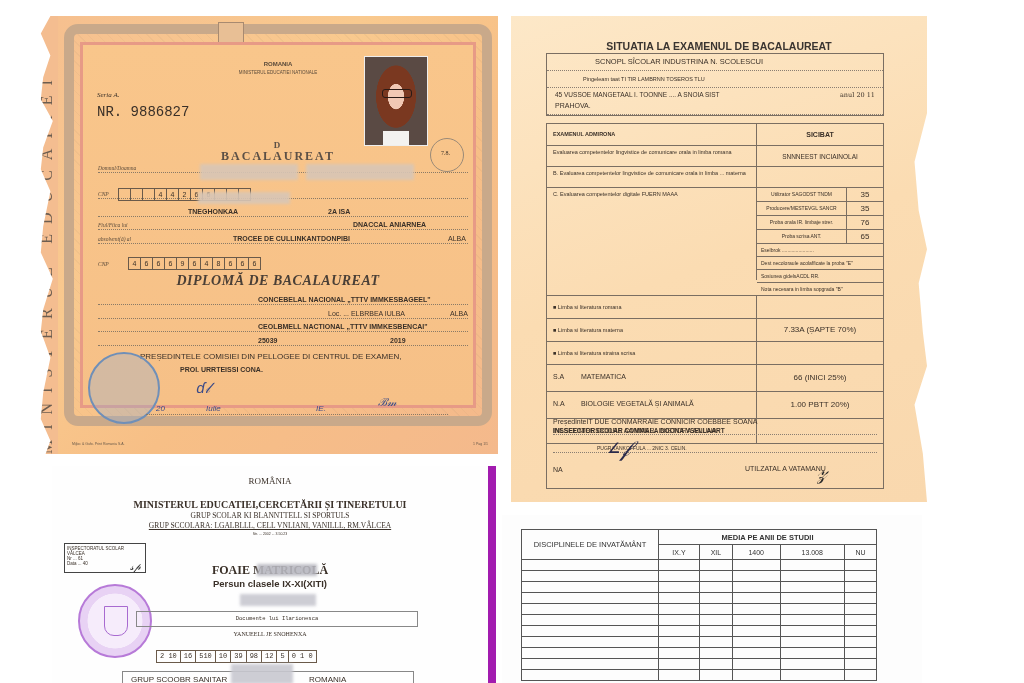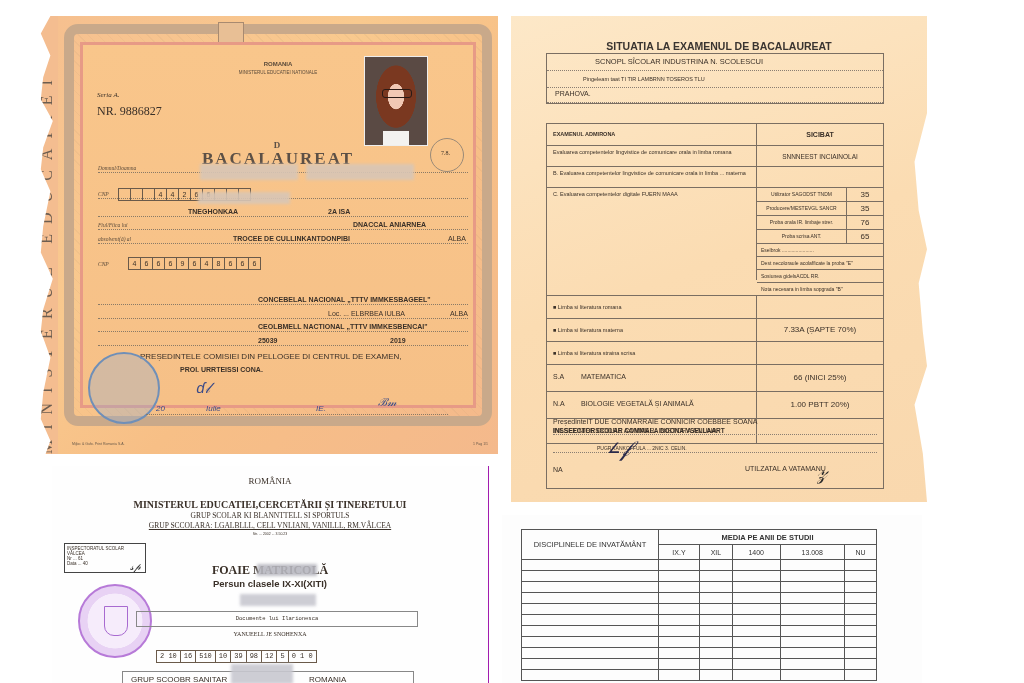--- a/index.html
+++ b/index.html
@@ -173,6 +173,10 @@
   <div class="sit-box">
     <div class="sit-line" style="font-size:7.5px;padding-left:48px">SCNOPL SÎCOLAR INDUSTRINA N. SCOLESCUI</div>
     <div class="sit-line" style="padding-left:36px;font-size:5.5px">Pingeleam  taat  TI  TIR  LAMBRNN  TOSEROS  TLU</div>
+    <div class="sit-line" style="border-bottom:none;height:12px;line-height:14px">
+      <span>45 VUSSOE  MANGETAAL   I.  TOONNE   ....  A   SNOIA  SIST</span>
+      <span style="position:absolute;right:8px;font-family:'DejaVu Serif',serif">anul 20 11</span>
+    </div>
     <div class="sit-line" style="height:14px;line-height:12px;font-size:7px">PRAHOVA.</div>
   </div>
   <div class="sit-table">

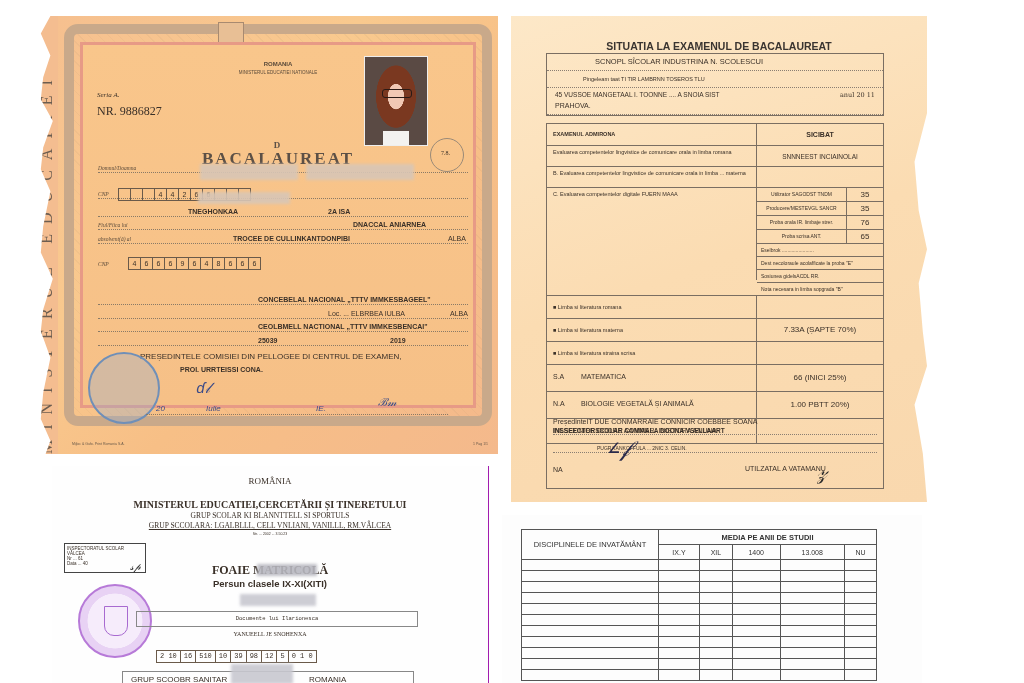--- a/index.html
+++ b/index.html
@@ -18,7 +18,7 @@
   .ro{position:absolute;left:0;width:100%;text-align:center;font-size:6px;color:#5a4a3a;font-weight:bold;}
   .ministry{position:absolute;left:0;width:100%;text-align:center;font-size:4.5px;color:#5a4a3a;}
   .serie{position:absolute;font-family:"Liberation Serif",serif;font-style:italic;font-size:7px;color:#3a3028;}
-  .nr{position:absolute;font-family:Liberation Serif, serif;font-size:12px;color:#3a3028;}
+  .nr{position:absolute;font-family:Liberation Mono, monospace;font-size:14px;color:#3a3028;}
   .big-title{position:absolute;left:0;width:100%;text-align:center;font-family:"Liberation Serif",serif;font-weight:bold;color:#5c5046;letter-spacing:2px;}
   .photo{position:absolute;left:306px;top:40px;width:62px;height:88px;background:radial-gradient(ellipse at 50% 45%,#f1c8b4 0 18%,#7a3820 19% 45%,#5a4a44 46%);border:1px solid #eee;}
   .photo .glass{position:absolute;left:17px;top:32px;width:28px;height:7px;border:1.5px solid #2a1a16;border-radius:3px;}

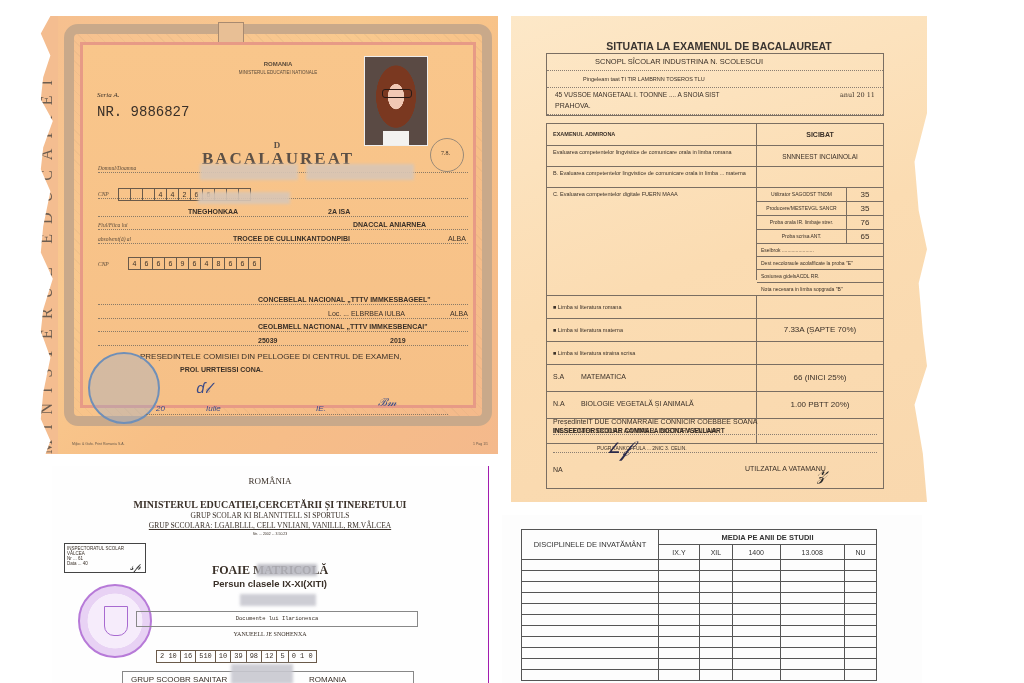--- a/index.html
+++ b/index.html
@@ -77,7 +77,7 @@
     <div class="serie" style="left:14px;top:46px">Seria A.</div>
     <div class="nr" style="left:14px;top:59px">NR. 9886827</div>
     <div class="big-title" style="top:95px;font-size:9px">D</div>
-    <div class="big-title" style="top:104px;font-size:17px">BACALAUREAT</div>
+    <div class="big-title" style="top:104px;font-size:12px">BACALAUREAT</div>
   </div>
   <div class="photo">
     <div class="glass"></div>

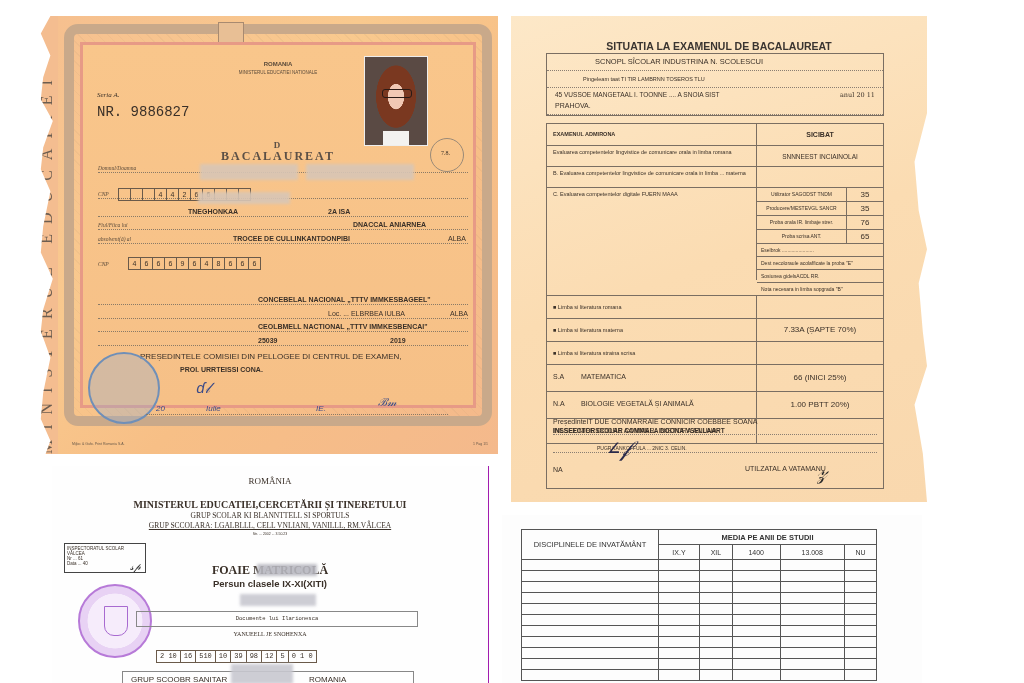--- a/index.html
+++ b/index.html
@@ -139,6 +139,7 @@
       <span>6</span>
     </div>
 
+  <div class="sub-title" style="top:257px">DIPLOMĂ DE BACALAUREAT</div>
   <div class="field-row" style="top:276px">
     <span class="lbl">&nbsp;</span>
     <span class="val" style="left:160px">CONCEBELAL NACIONAL „TTTV IMMKESBAGEEL"</span>

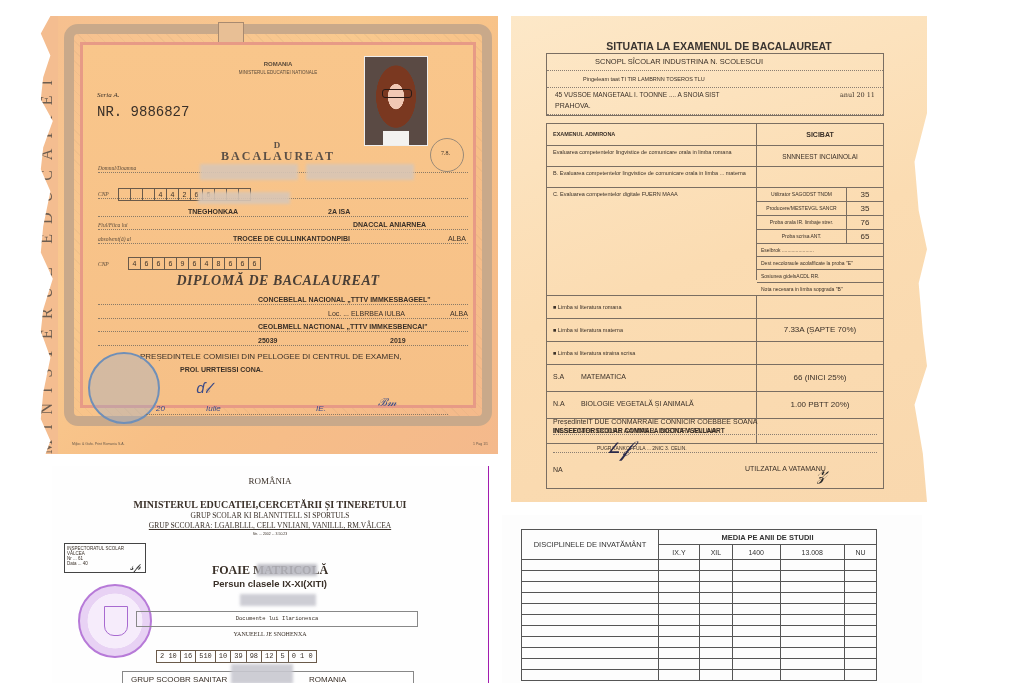--- a/index.html
+++ b/index.html
@@ -51,7 +51,7 @@
   .sit-sign{position:absolute;left:35px;top:398px;width:336px;height:74px;border:1px solid #7a6e62;border-top:none;font-size:7px;}
 
   
-  #foaie{left:52px;top:466px;width:436px;height:217px;background:#fefefe;border-right:1px solid #a21caf;}
+  #foaie{left:52px;top:466px;width:436px;height:217px;background:#fefefe;border-right:8px solid #a21caf;}
   .f-c{position:absolute;left:0;width:100%;text-align:center;}
   .smallbox{position:absolute;left:12px;top:77px;width:82px;height:30px;border:1px solid #444;font-size:4.5px;padding:2px;box-sizing:border-box;}
   .violet-stamp{position:absolute;left:26px;top:118px;width:70px;height:70px;border-radius:50%;border:2px solid #b77ad8;background:radial-gradient(circle,#f6ecfb 0 55%,#e8d2f4 56%);}

